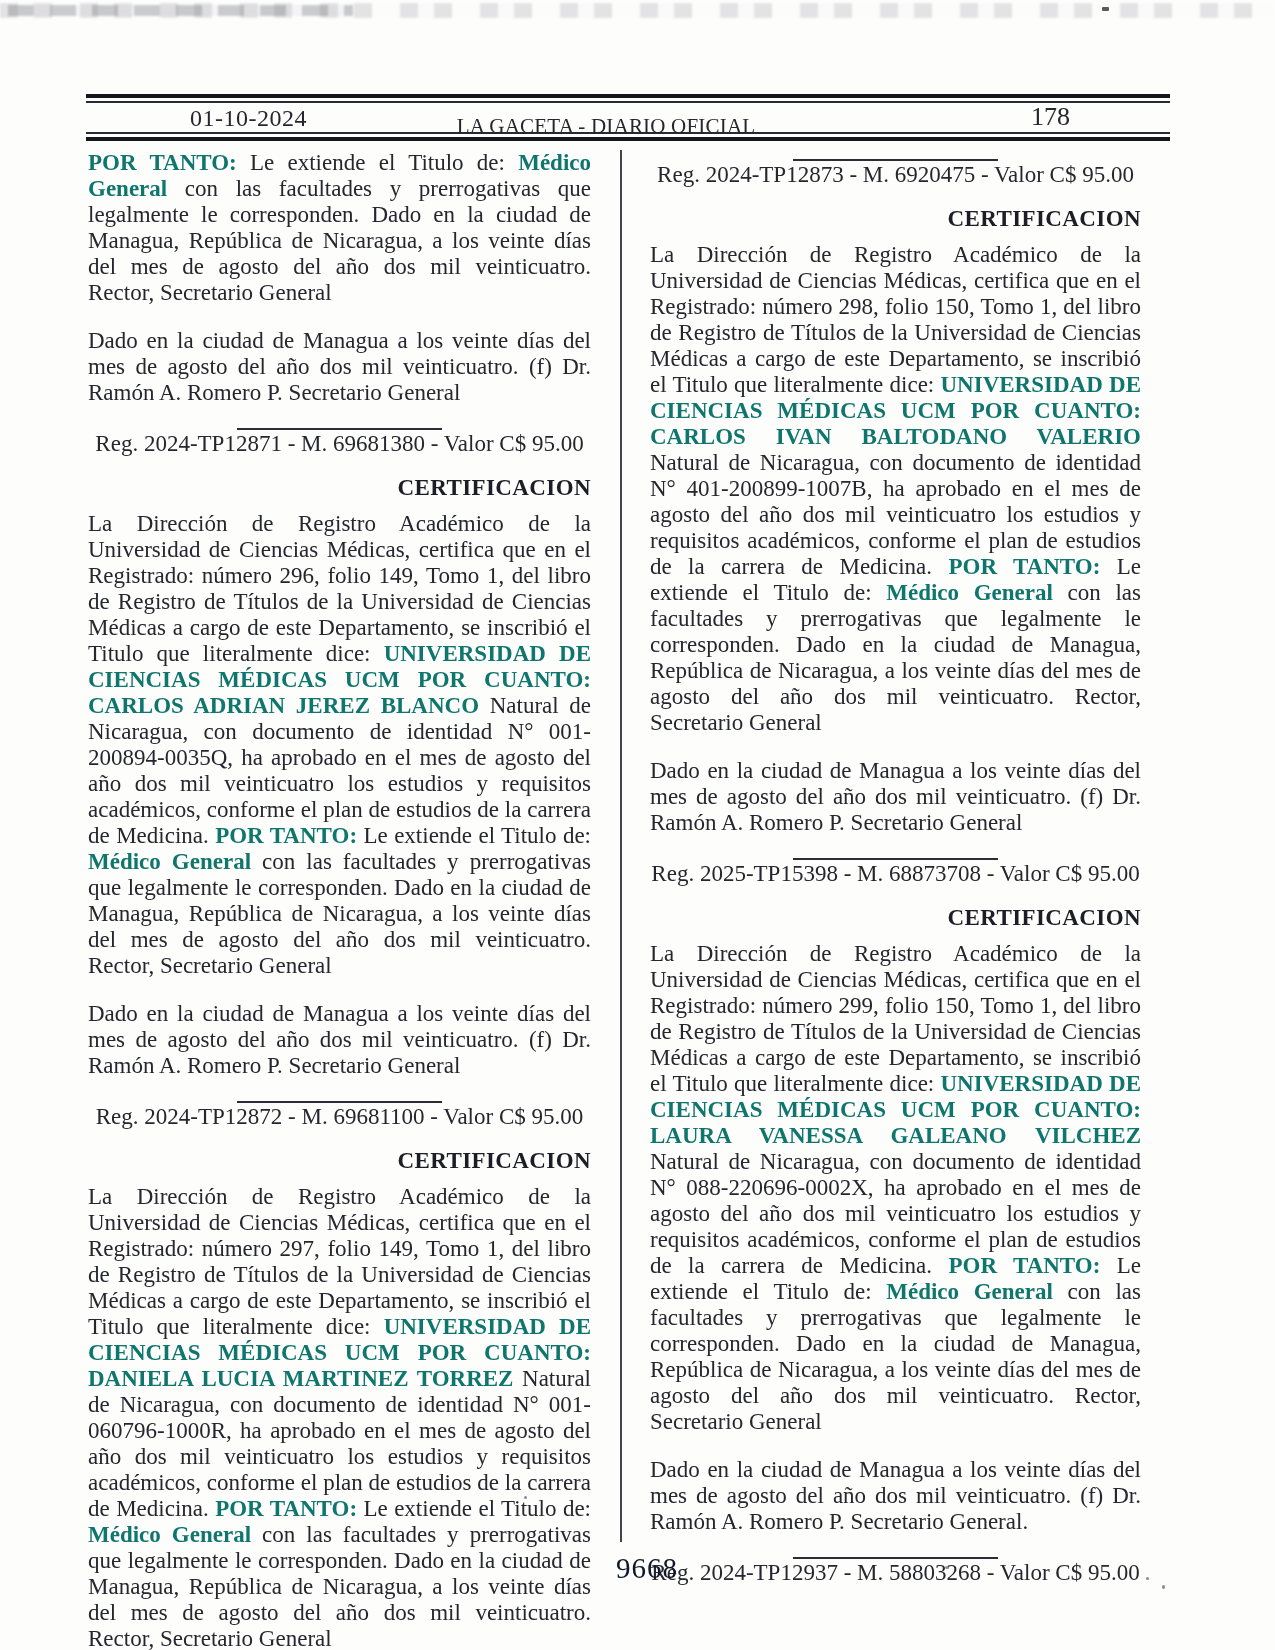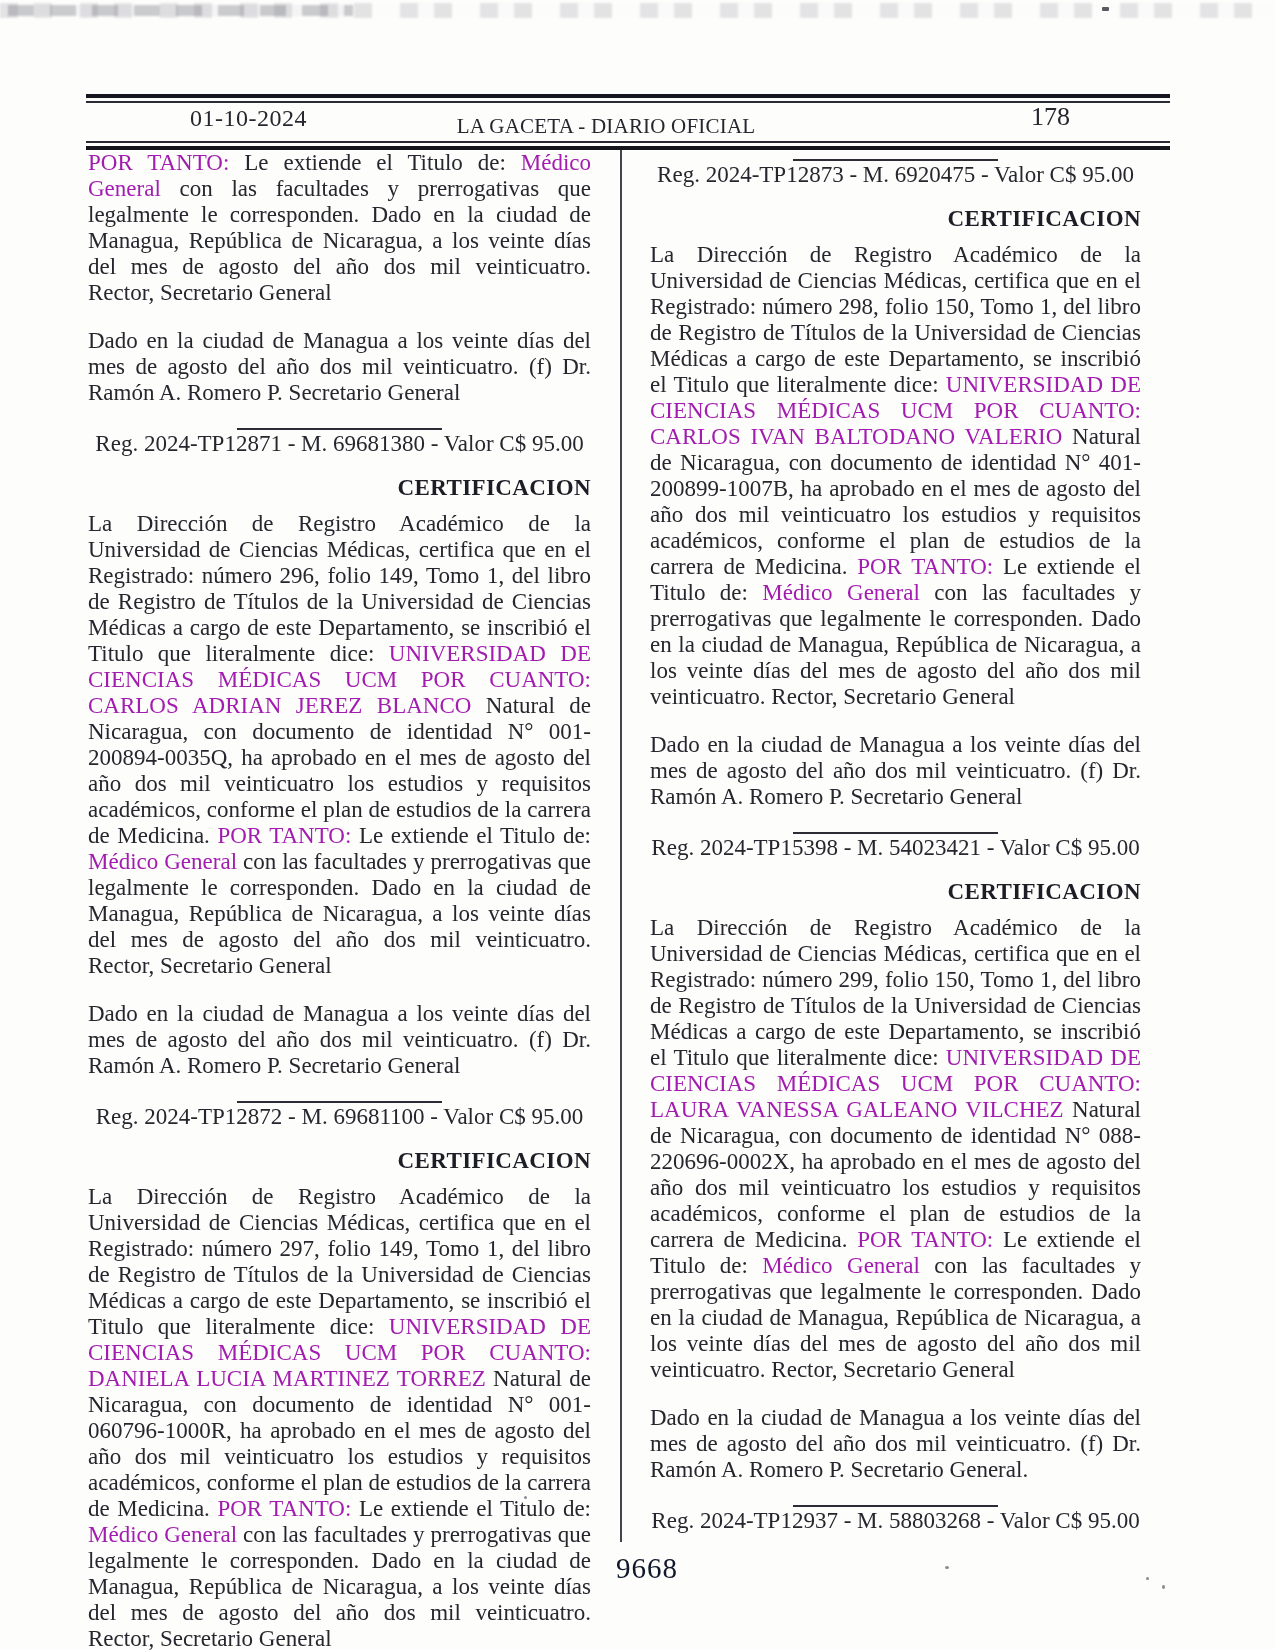--- a/index.html
+++ b/index.html
@@ -38,7 +38,7 @@
   .rule.thick { height:4px; background:#15151d; }
   .rule.thin  { height:2px; background:#2a2a34; }
   .rule.gap-b { margin-bottom:3px; }
-  .header-row { position:relative; height:38px; }
+  .header-row { position:relative; height:29px; }
   .h-date {
     position:absolute; left:104px; top:1px;
     font-size:24px; line-height:28px; letter-spacing:.5px;

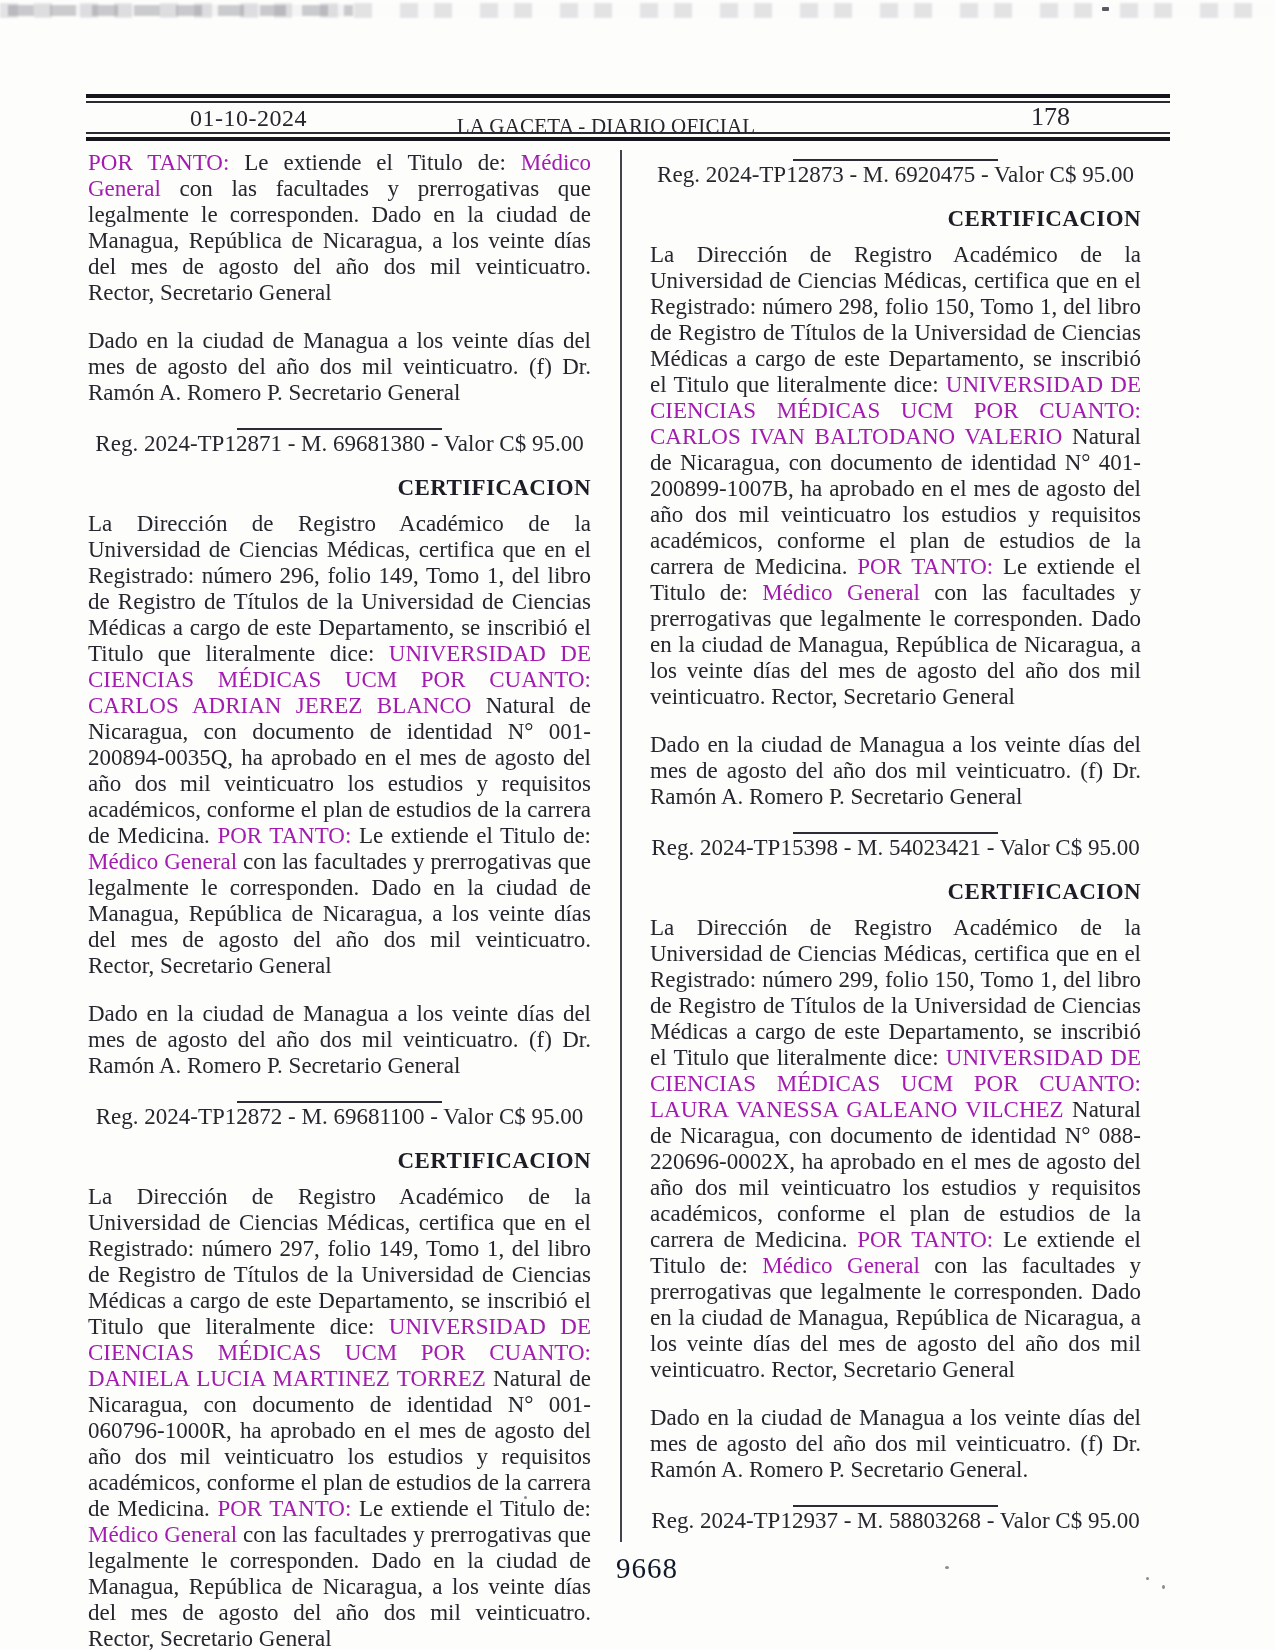--- a/index.html
+++ b/index.html
@@ -62,7 +62,7 @@
     font-size:23px; line-height:26px; text-align:justify;
     margin:0 0 22px 0;
   }
-  .para b { font-weight:normal; color:#a21caf; }
+  .para b { font-weight:bold; color:#0f766e; }
   .heading {
     font-size:23px; line-height:26px; font-weight:bold; text-align:right;
     letter-spacing:.4px; color:#1d1d26; margin:0 0 10px 0;

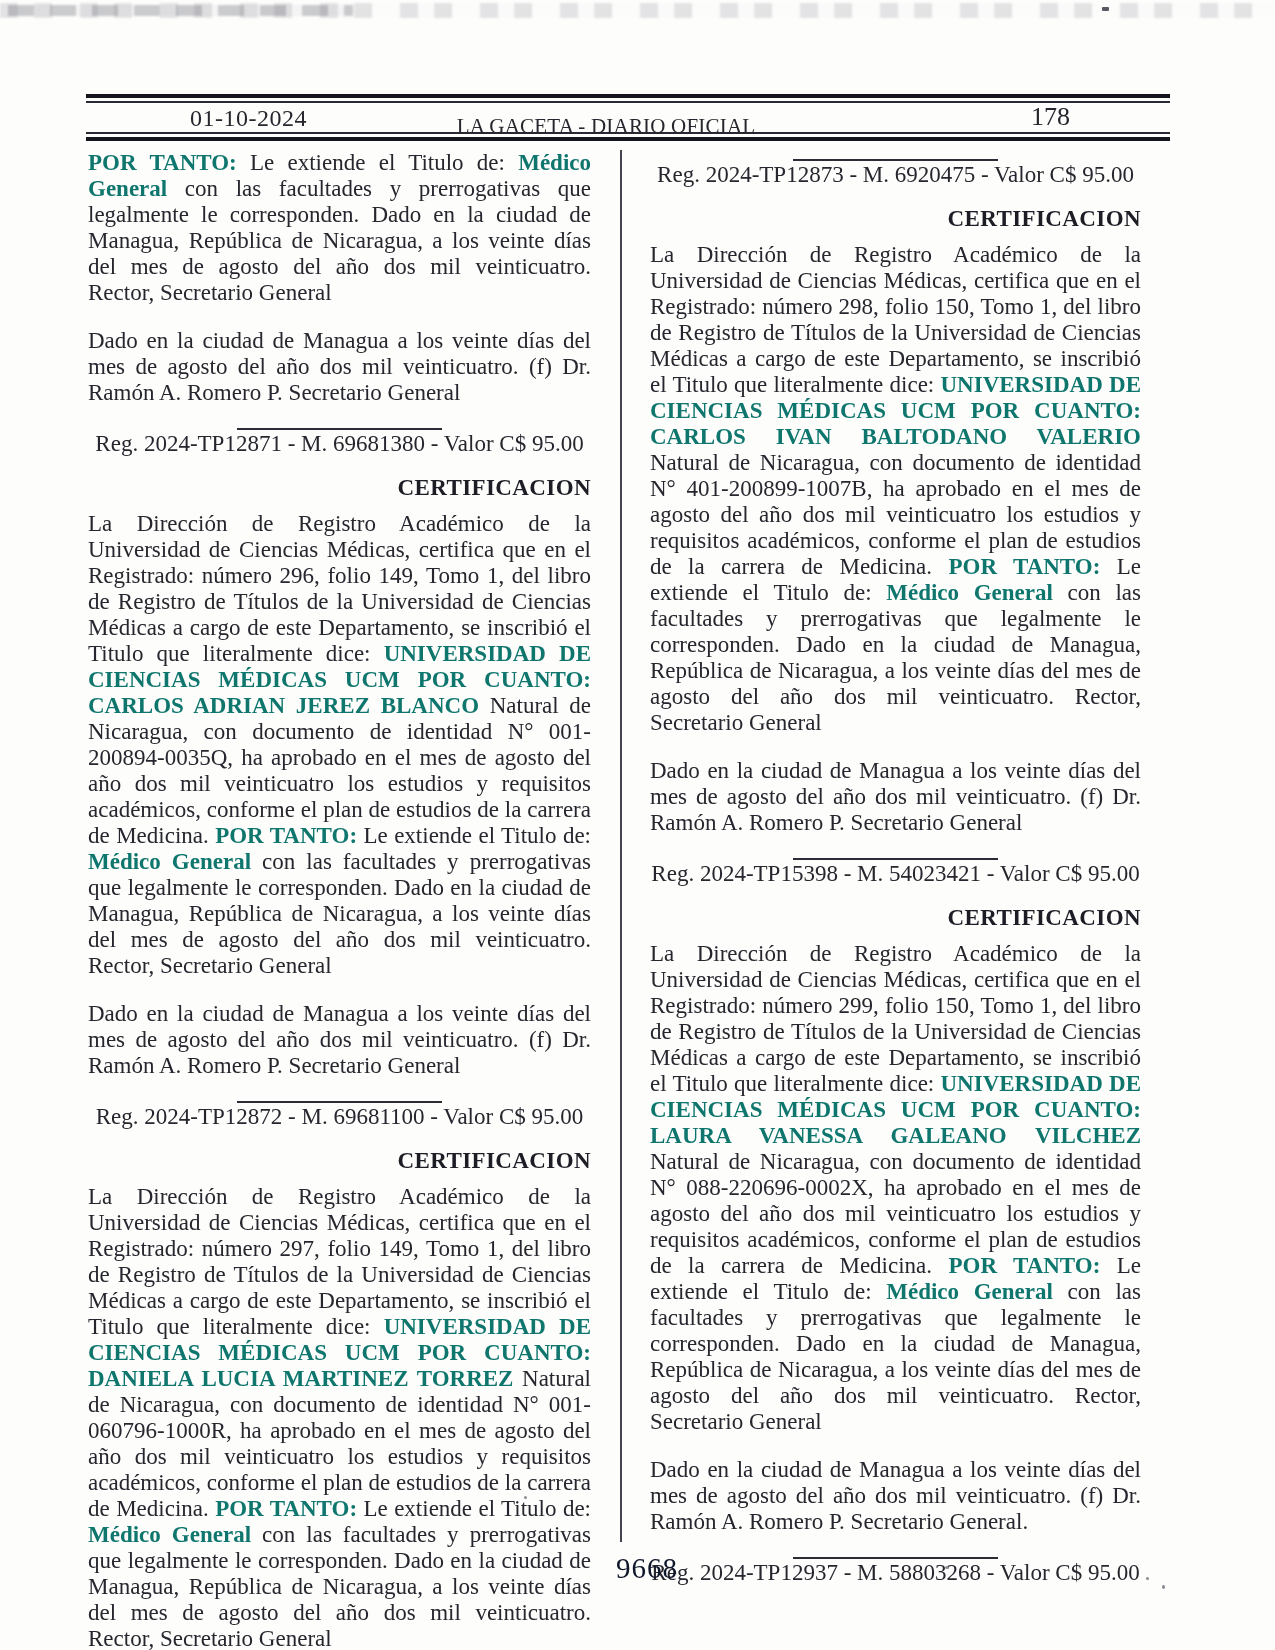--- a/index.html
+++ b/index.html
@@ -125,7 +125,7 @@
       <p class="para"><span>Dado en la ciudad de Managua a los veinte días del mes de agosto del año dos mil veinticuatro. (f) Dr. Ramón A. Romero P. Secretario General</span></p>
       <div class="reg-block">
         <div class="reg-overline"></div>
-        <div class="reg-text">Reg. 2024-TP15398 - M. 54023421 - Valor C$ 95.00</div>
+        <div class="reg-text">Reg. 2025-TP15398 - M. 68873708 - Valor C$ 95.00</div>
       </div>
       <div class="heading">CERTIFICACION</div>
       <p class="para"><span>La Dirección de Registro Académico de la Universidad de Ciencias Médicas, certifica que en el Registrado: número 299, folio 150, Tomo 1, del libro de Registro de Títulos de la Universidad de Ciencias Médicas a cargo de este Departamento, se inscribió el Titulo que literalmente dice: </span><b>UNIVERSIDAD DE CIENCIAS MÉDICAS UCM POR CUANTO: LAURA VANESSA GALEANO VILCHEZ</b><span> Natural de Nicaragua, con documento de identidad N° 088-220696-0002X, ha aprobado en el mes de agosto del año dos mil veinticuatro los estudios y requisitos académicos, conforme el plan de estudios de la carrera de Medicina. </span><b>POR TANTO: </b><span>Le extiende el Titulo de: </span><b>Médico General</b><span> con las facultades y prerrogativas que legalmente le corresponden. Dado en la ciudad de Managua, República de Nicaragua, a los veinte días del mes de agosto del año dos mil veinticuatro. Rector, Secretario General</span></p>

